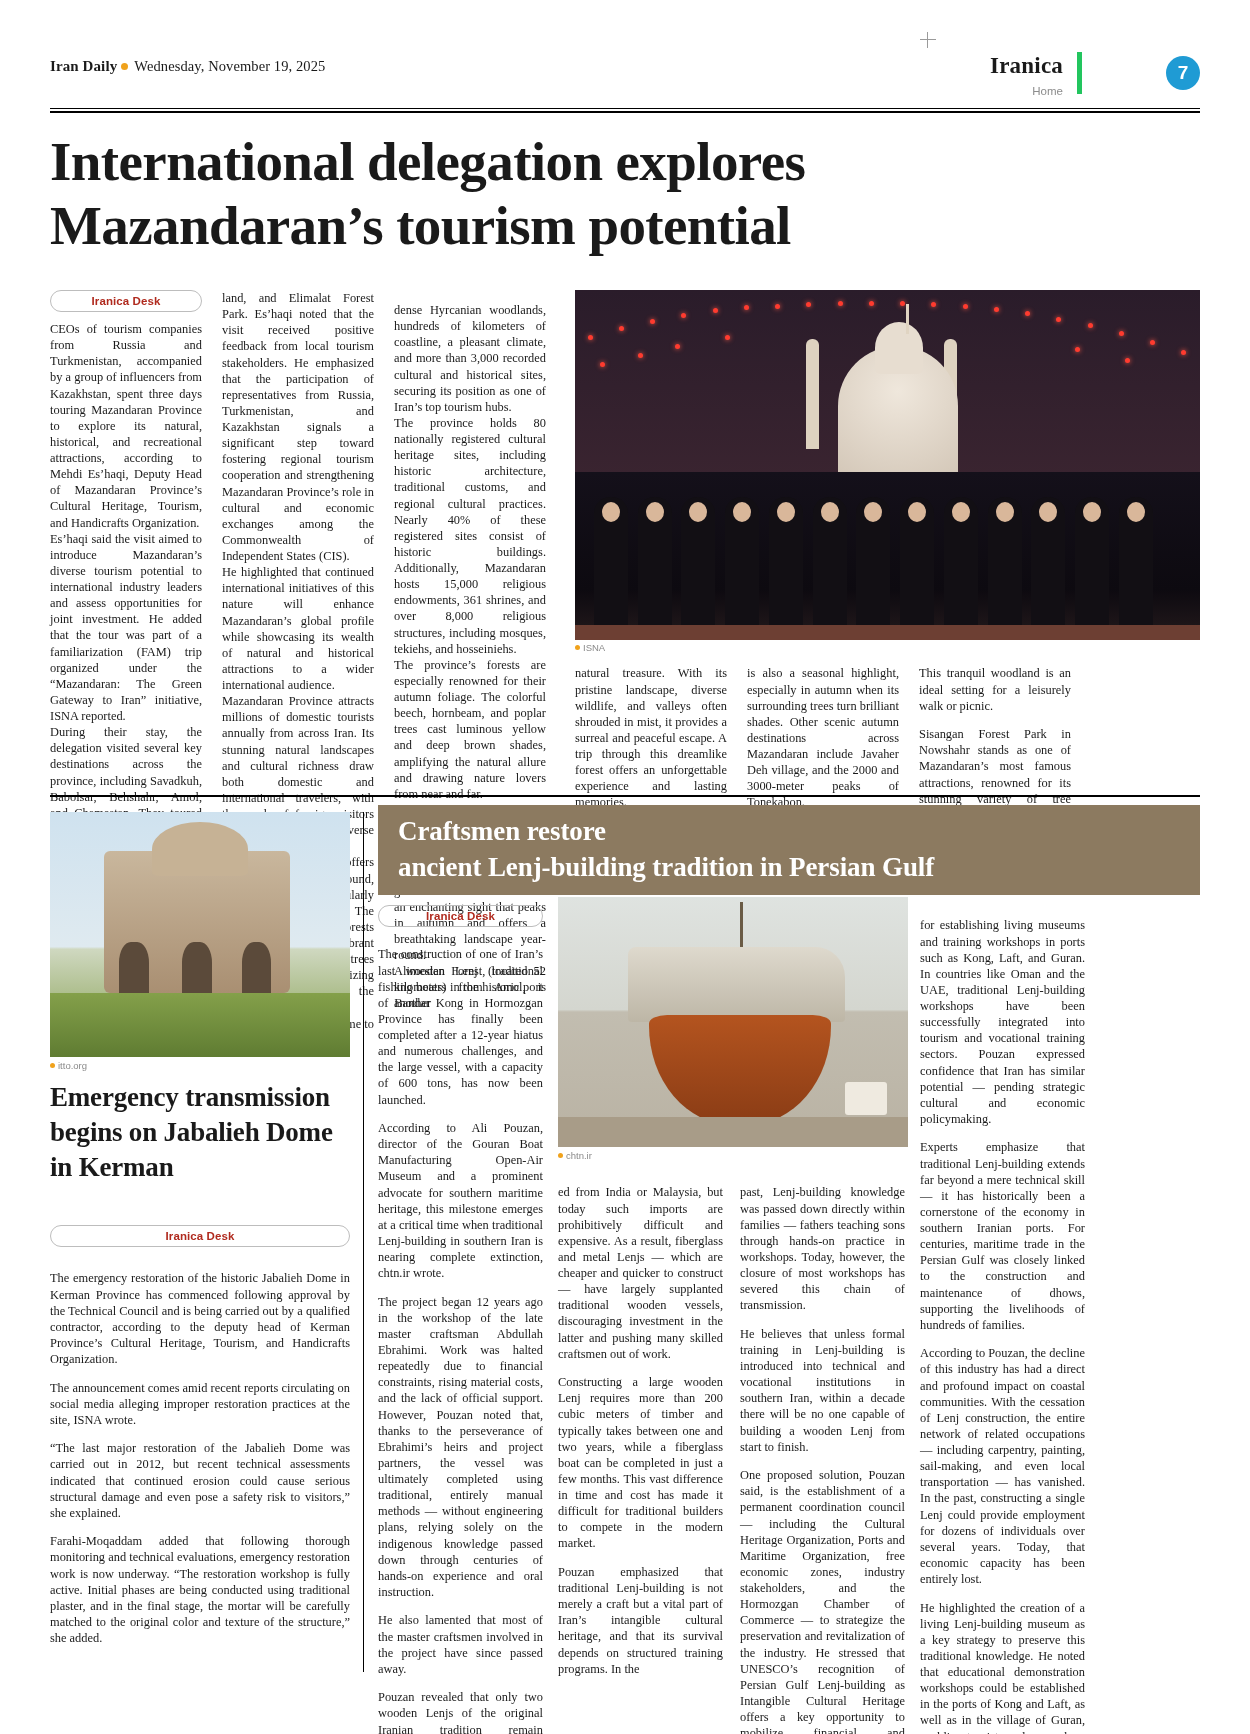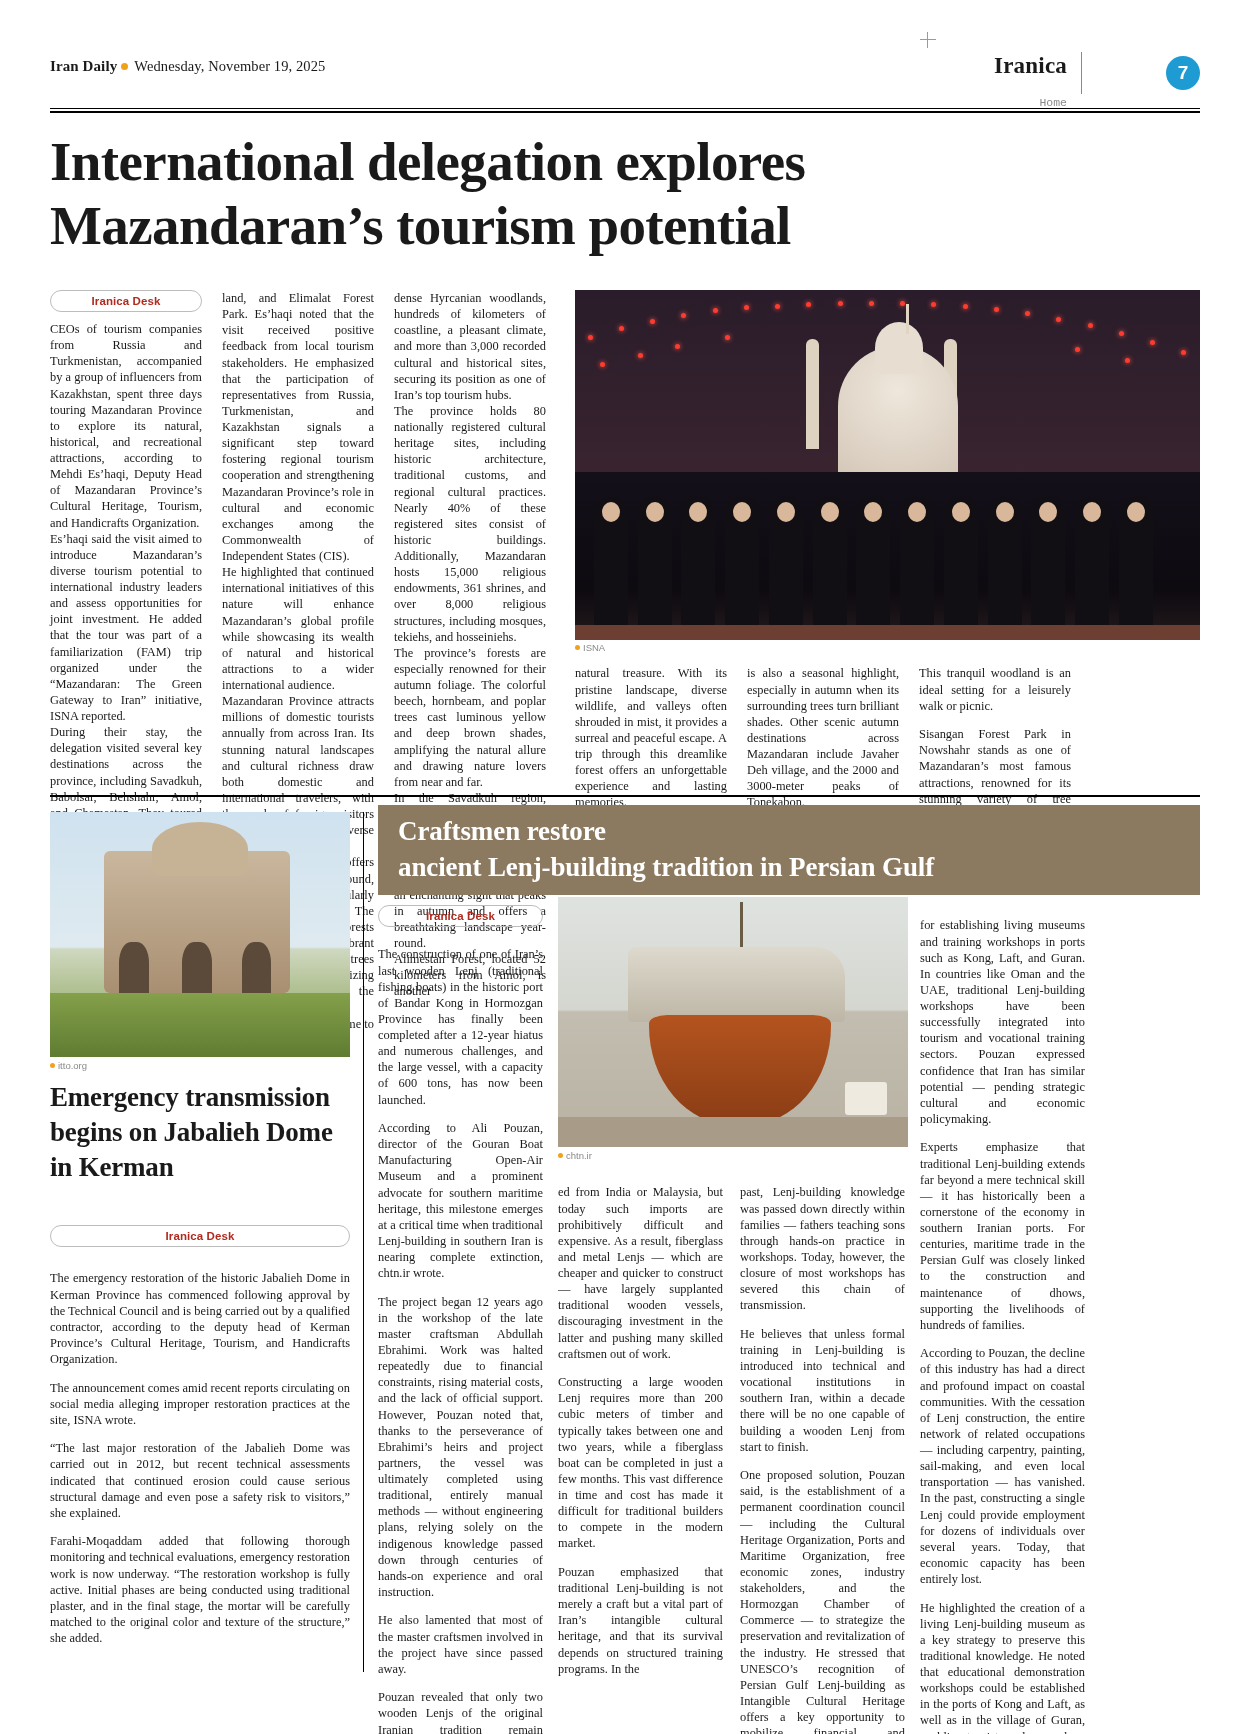--- a/index.html
+++ b/index.html
@@ -67,7 +67,7 @@
     top: 0;
     width: 200px;
     text-align: right;
-    border-right: 1px solid #22c55e;
+    border-right: 5px solid #22c55e;
     padding-right: 14px;
     height: 42px;
   }

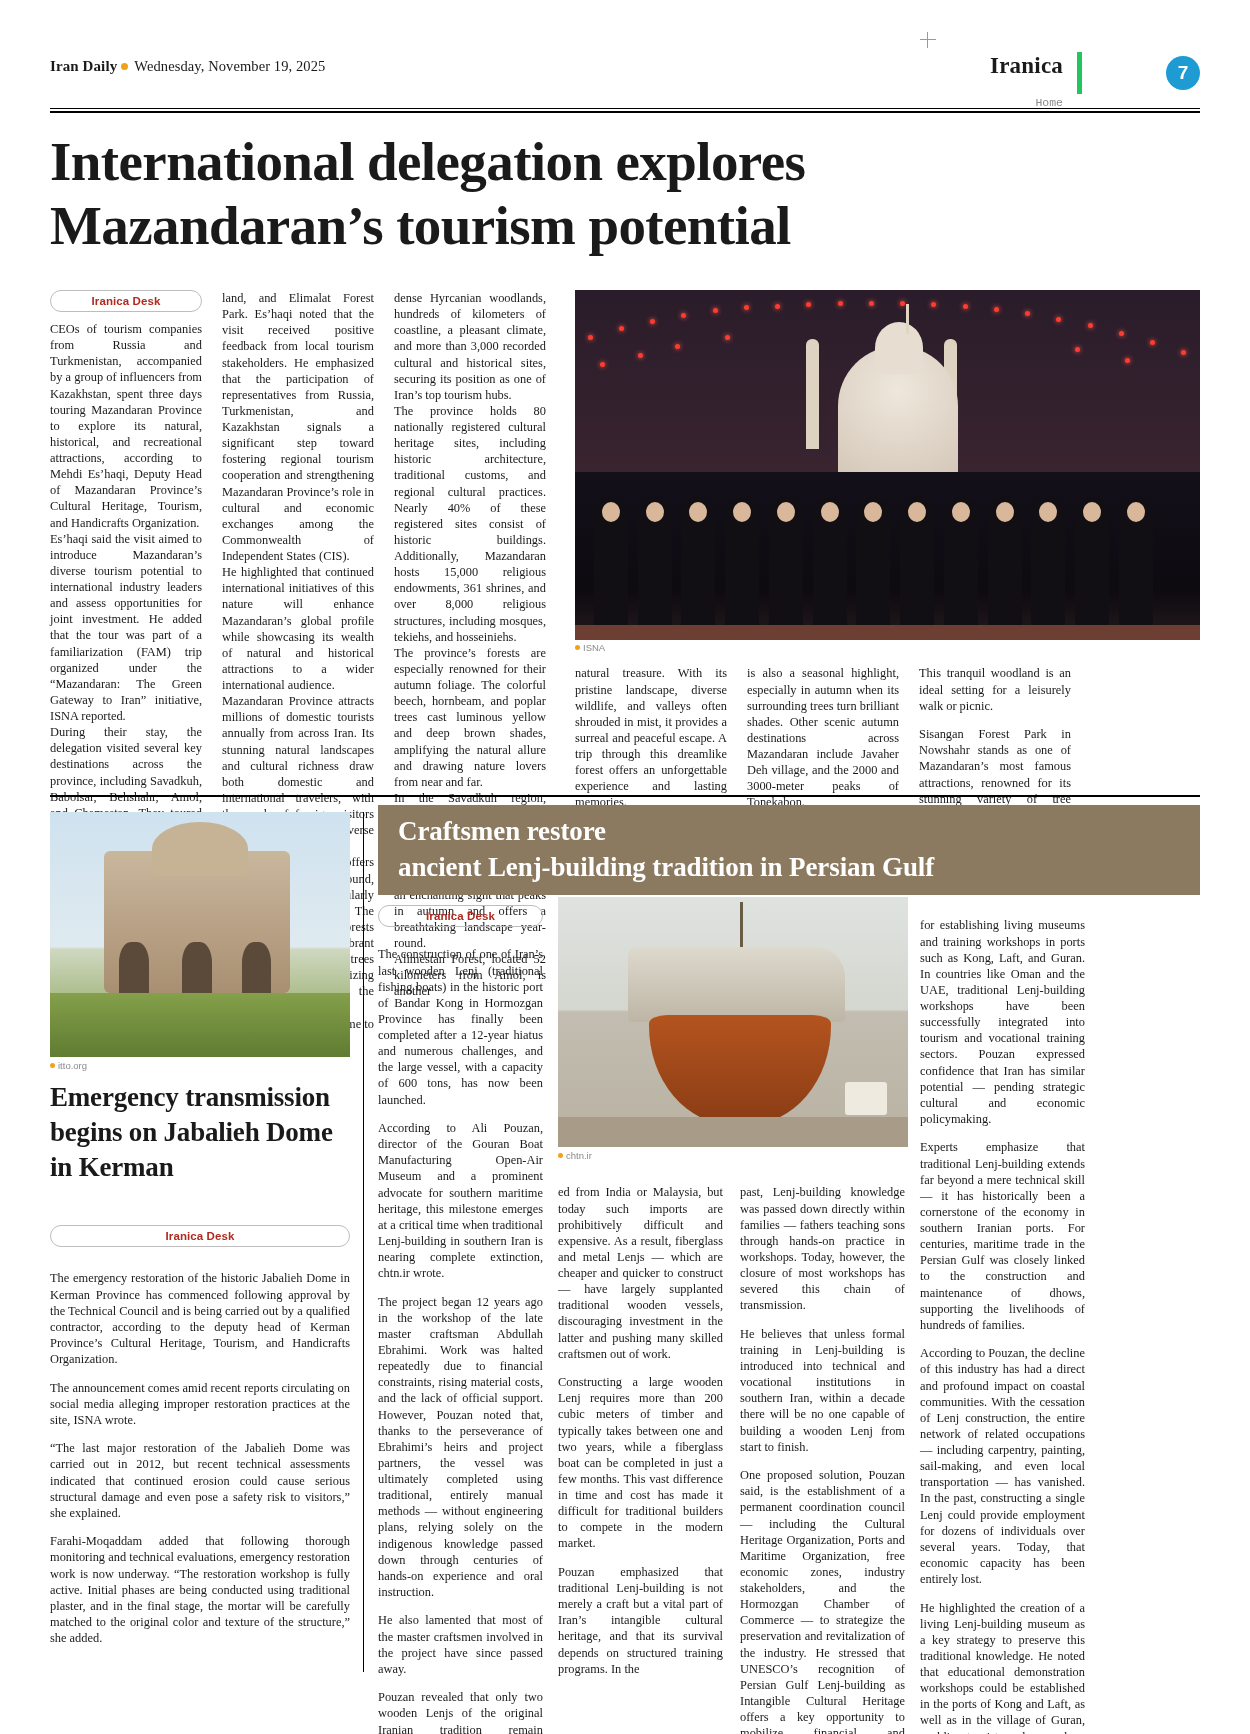--- a/index.html
+++ b/index.html
@@ -81,8 +81,8 @@
   .mast-sub {
     font-size: 11.5px;
     color: #8c8c8c;
-    margin-top: 19px;
-    font-family: Liberation Mono, monospace;
+    margin-top: 8px;
+    font-family: Liberation Sans, sans-serif;
   }
   .page-num {
     position: absolute;

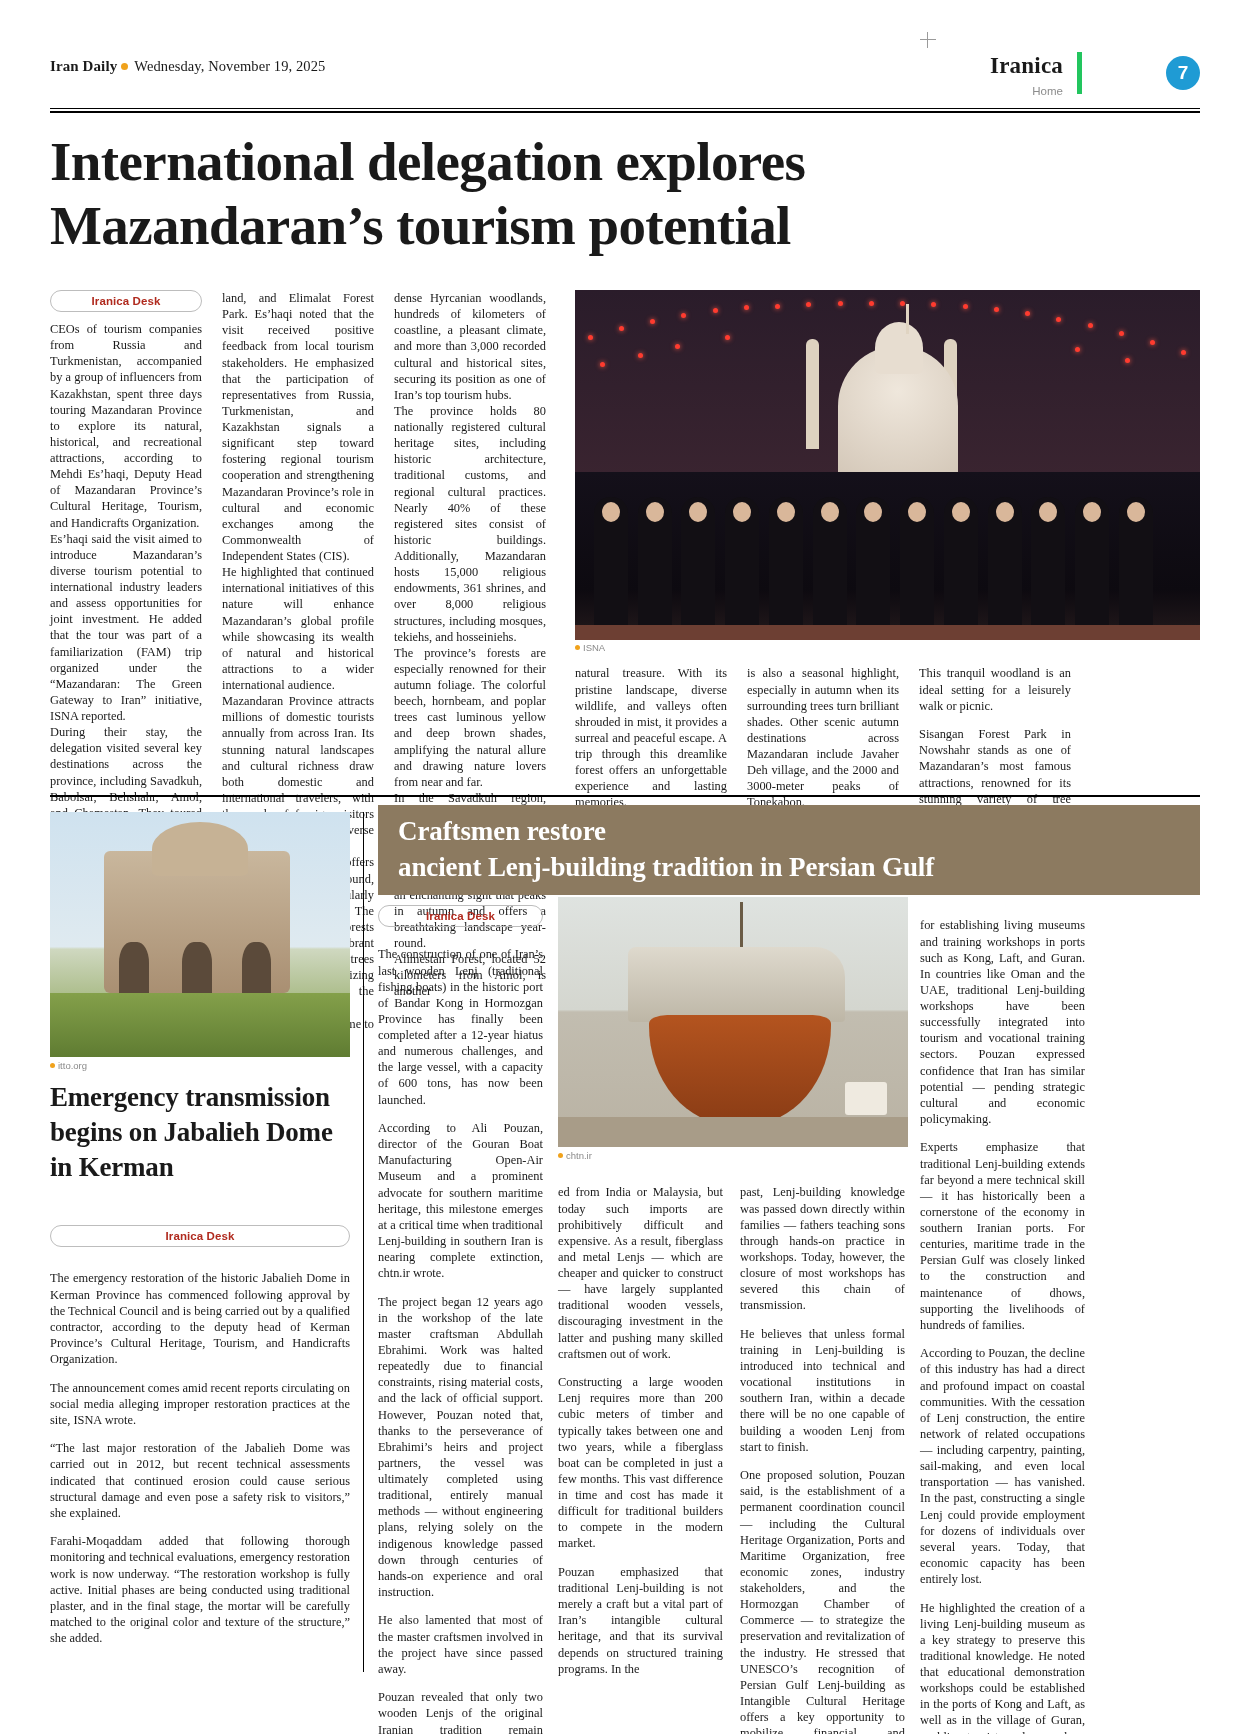--- a/index.html
+++ b/index.html
@@ -160,7 +160,7 @@
   .col p + p { text-indent: 0; }
   .c1 { left: 0; width: 152px; }
   .c2 { left: 172px; width: 152px; }
-  .c3 { left: 344px; width: 152px; }
+  .c3 { left: 344px; width: 152px; margin-top: 12px; }
 
   .photo1 {
     position: absolute;

